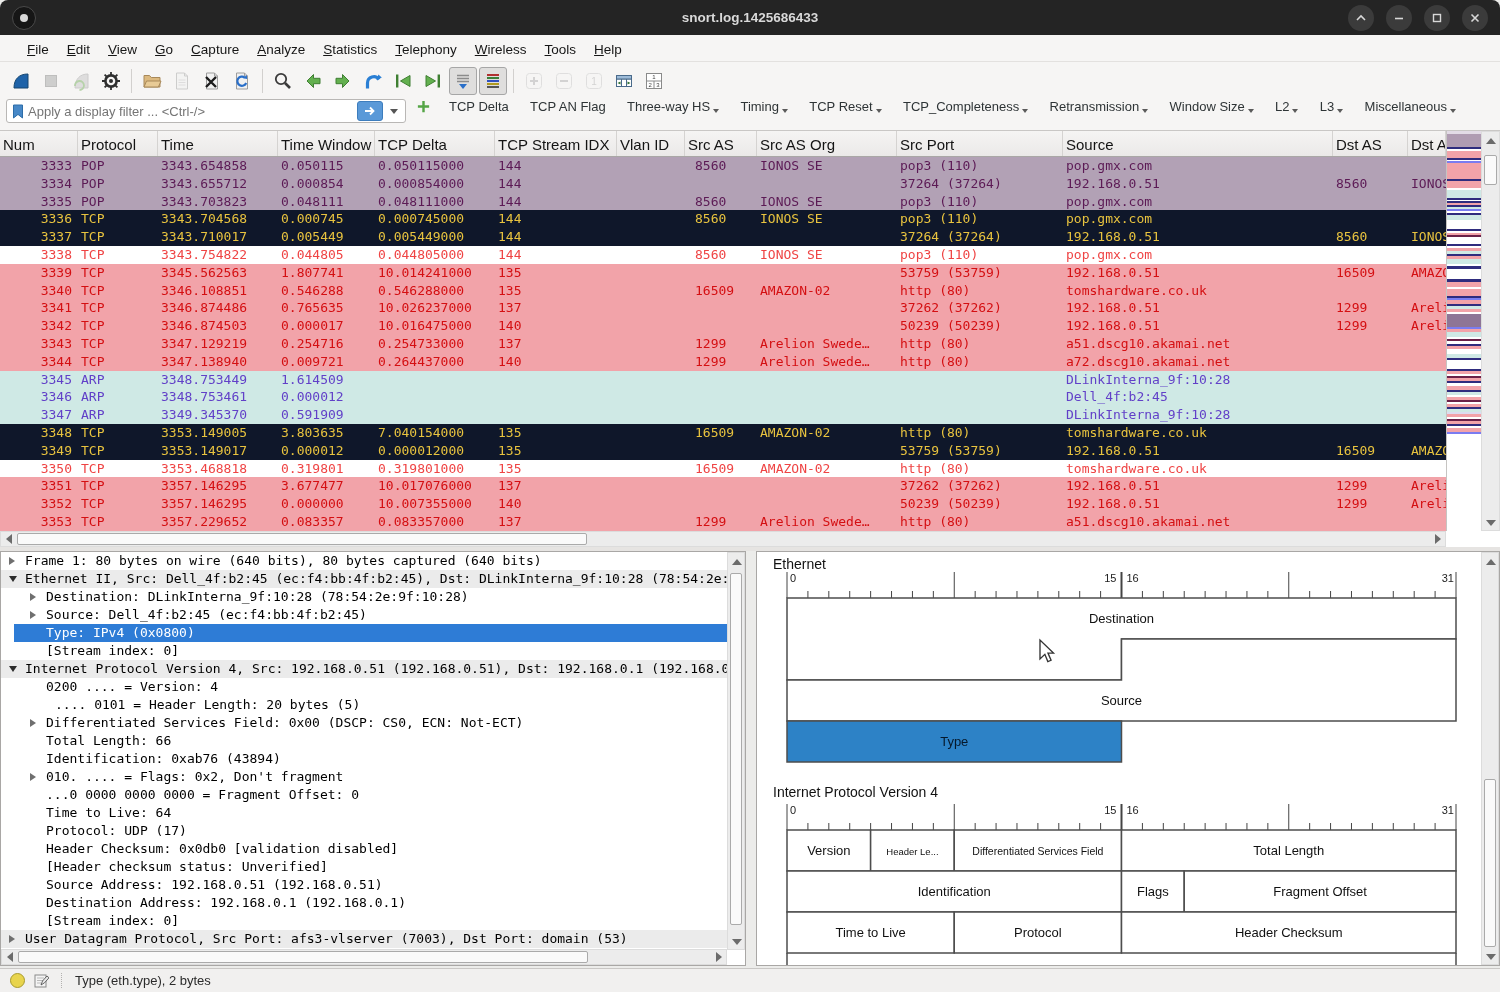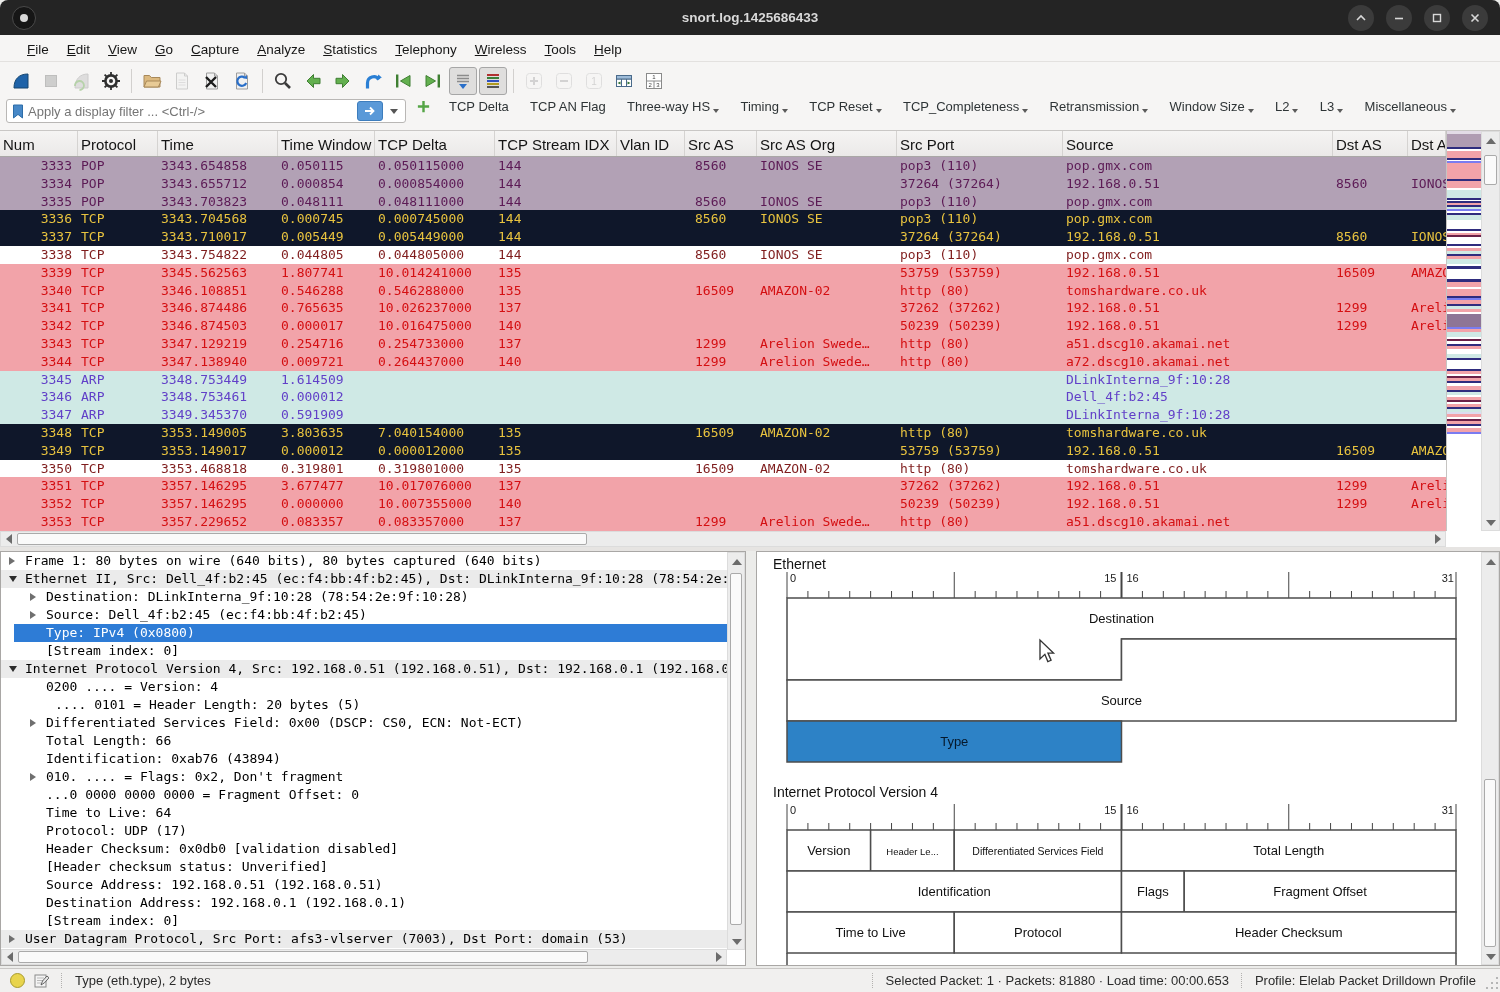--- a/index.html
+++ b/index.html
@@ -58,7 +58,7 @@
   .row-sel{background:#0f172a;color:#e8c33f}
   .row-bad{background:#f2a3a9;color:#d40f12}
   .row-arp{background:#cfe9e5;color:#6140c8}
-  .row-norm{background:#ffffff;color:#7f1d1d}
+  .row-norm{background:#ffffff;color:#ef4444}
   
   #minimap{position:absolute;left:1446px;top:0;width:35px;height:400px;background:#fff;overflow:hidden;
            border-left:1px solid #c6c4c2;box-sizing:border-box}

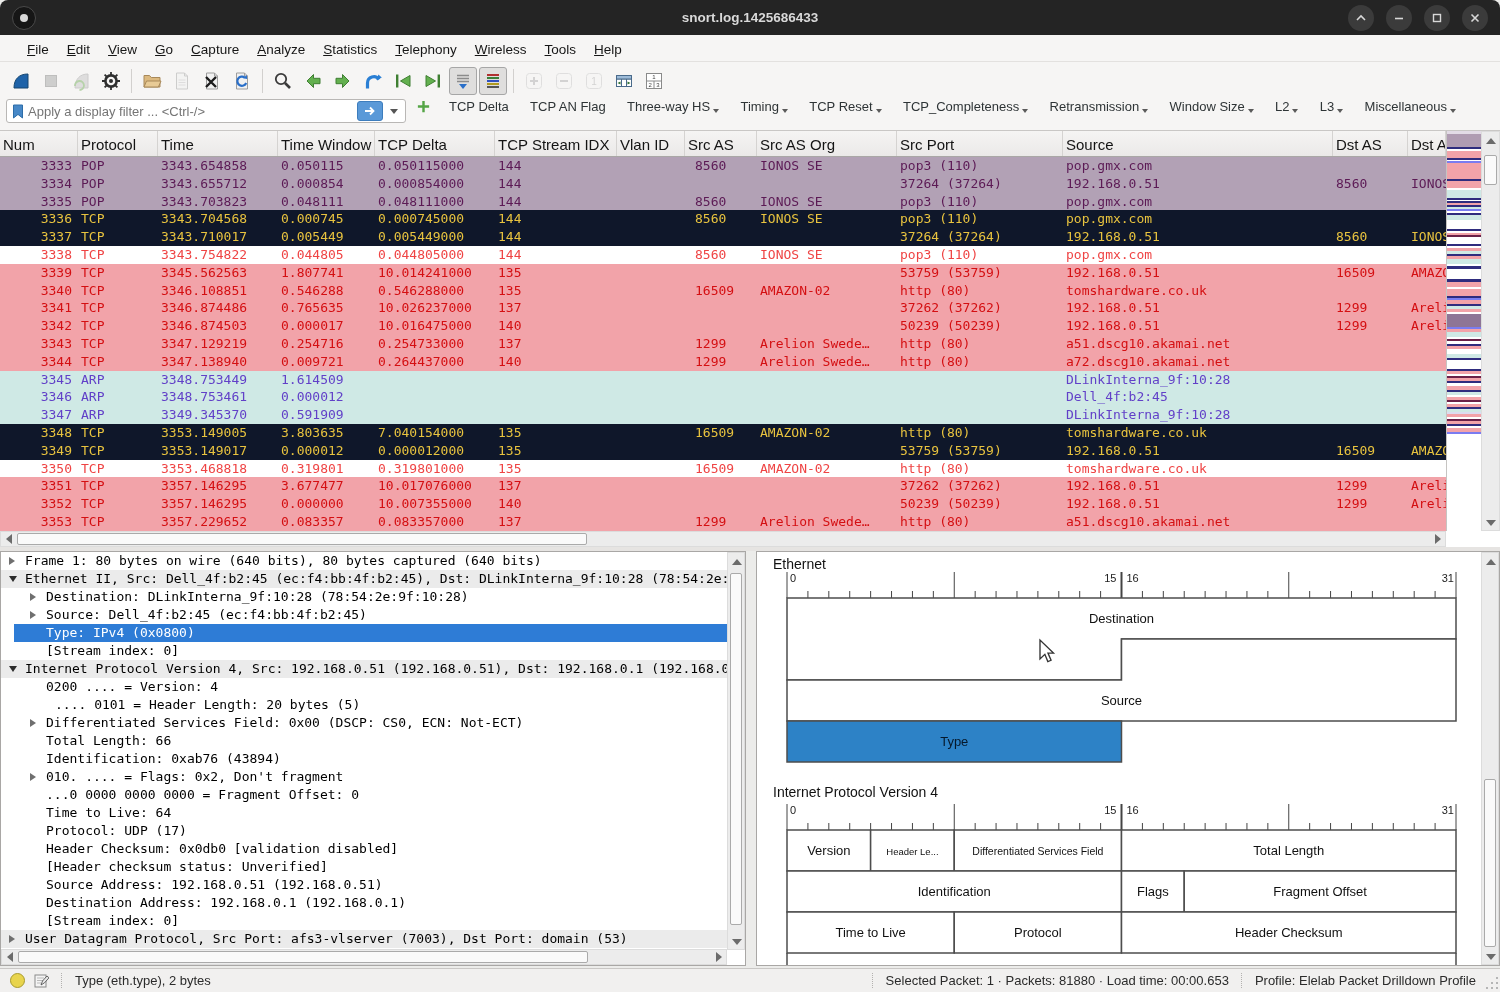--- a/index.html
+++ b/index.html
@@ -665,13 +665,6 @@
   </svg>
   <div class="sb-sep"></div>
   <span>Type (eth.type), 2 bytes</span>
-  <div id="status-right">
-    <div class="sb-sep"></div>
-    <span>Selected Packet: 1 · Packets: 81880 · Load time: 00:00.653</span>
-    <div class="sb-sep"></div>
-    <span>Profile: Elelab Packet Drilldown Profile</span>
-    <div id="grip"></div>
-  </div>
 </div>
 
 </body></html>

